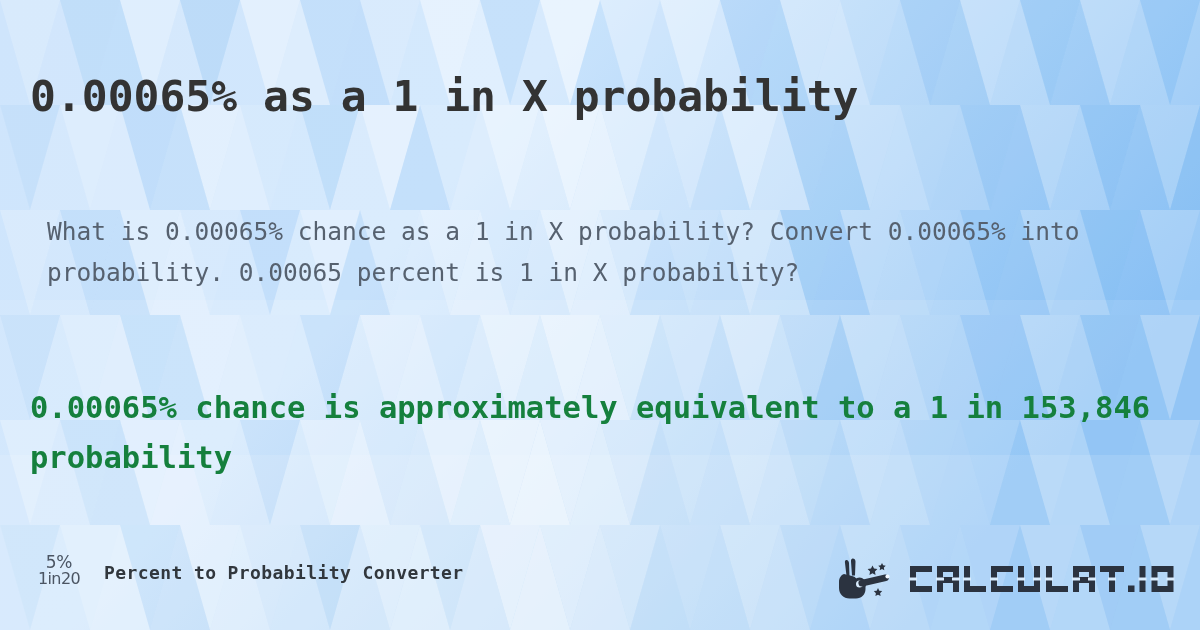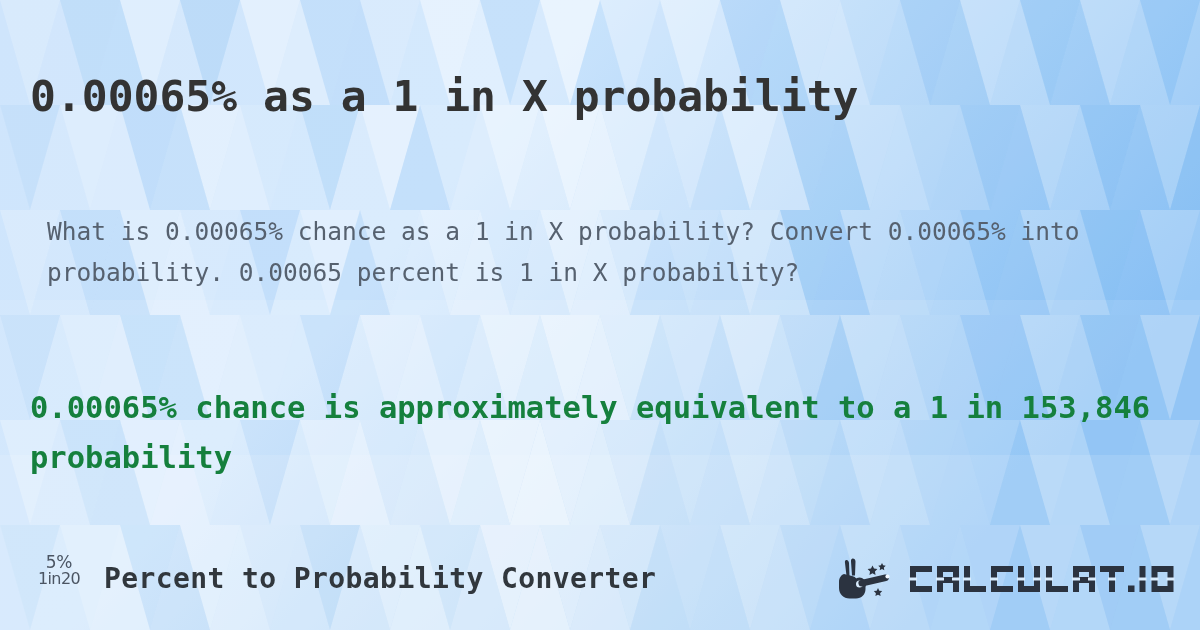--- a/index.html
+++ b/index.html
@@ -111,7 +111,7 @@
     left: 104px;
     top: 17px;
     font-family: "DejaVu Sans Mono", monospace;
-    font-size: 28px;
+    font-size: 18px;
     font-weight: bold;
     color: #31373d;
     white-space: nowrap;

